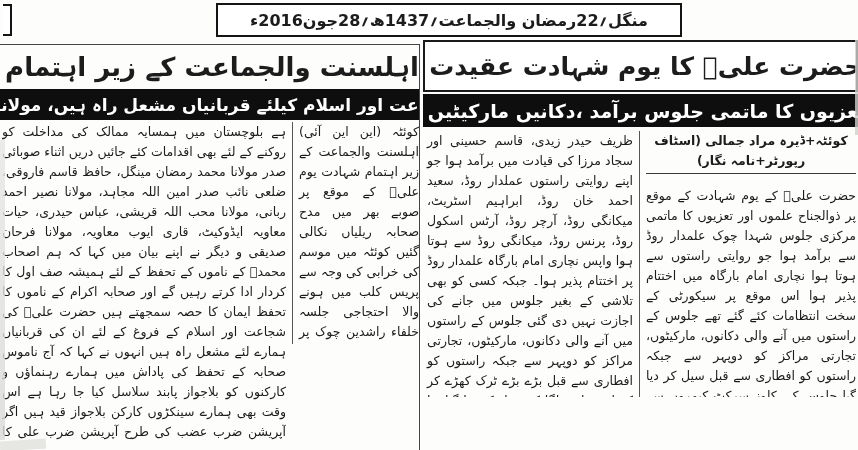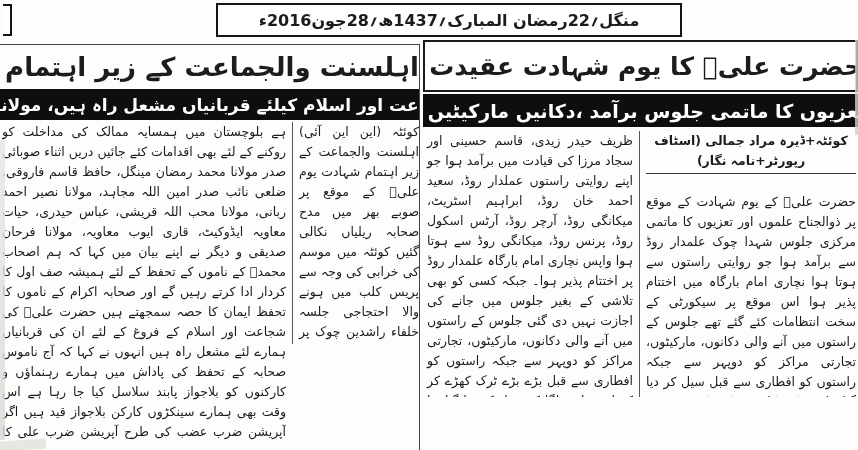--- a/index.html
+++ b/index.html
@@ -102,7 +102,7 @@
 
   <div class="edge-mark"></div>
   <div class="date-box">
-    <span>منگل؍22رمضان المبارک؍1437ھ؍28جون2016ء</span>
+    <span>منگل؍22رمضان والجماعت؍1437ھ؍28جون2016ء</span>
   </div>
 
   <div class="r-article">

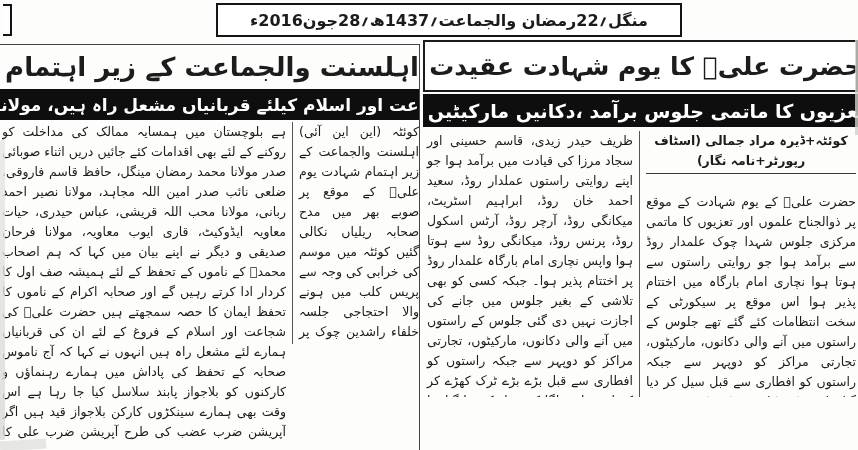--- a/index.html
+++ b/index.html
@@ -46,7 +46,7 @@
     direction:rtl;text-align:center;font-weight:bold;
     font-size:12.5px;line-height:20px;
     border-bottom:1px solid #3a3a3a;
-    margin-bottom:18px;padding-bottom:2px;
+    margin-bottom:12px;padding-bottom:2px;
   }
   
   .r-article{

